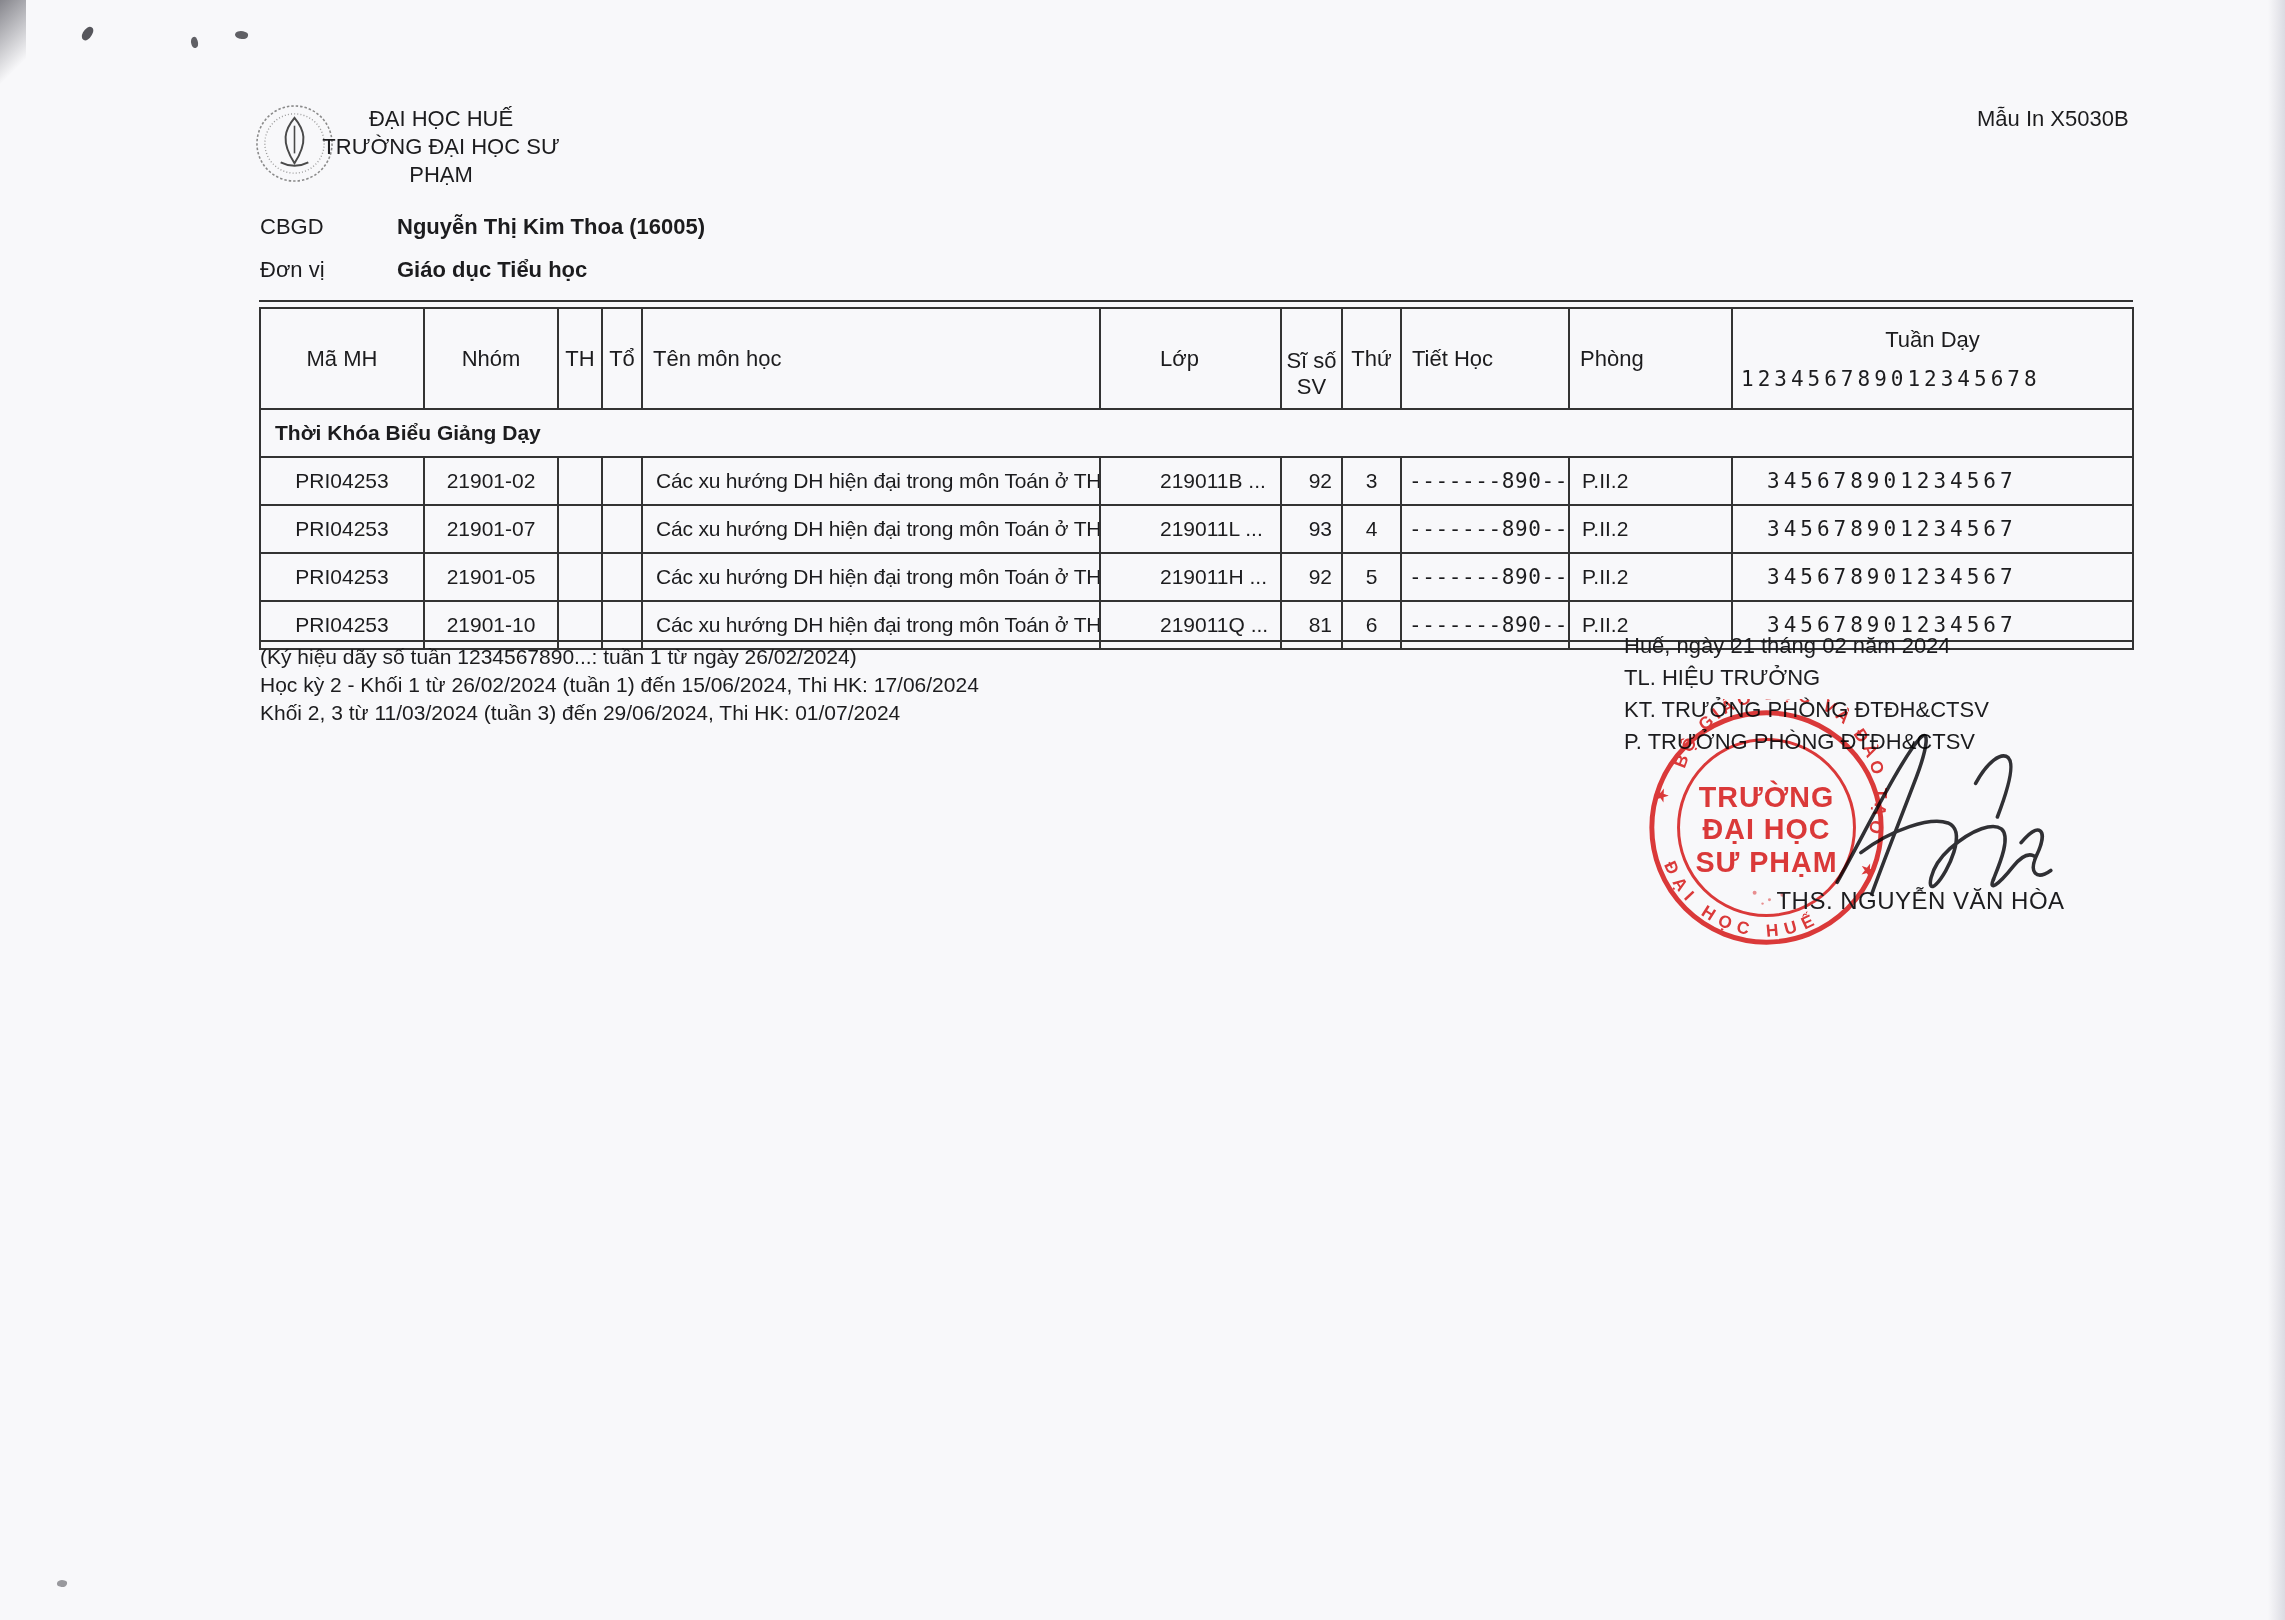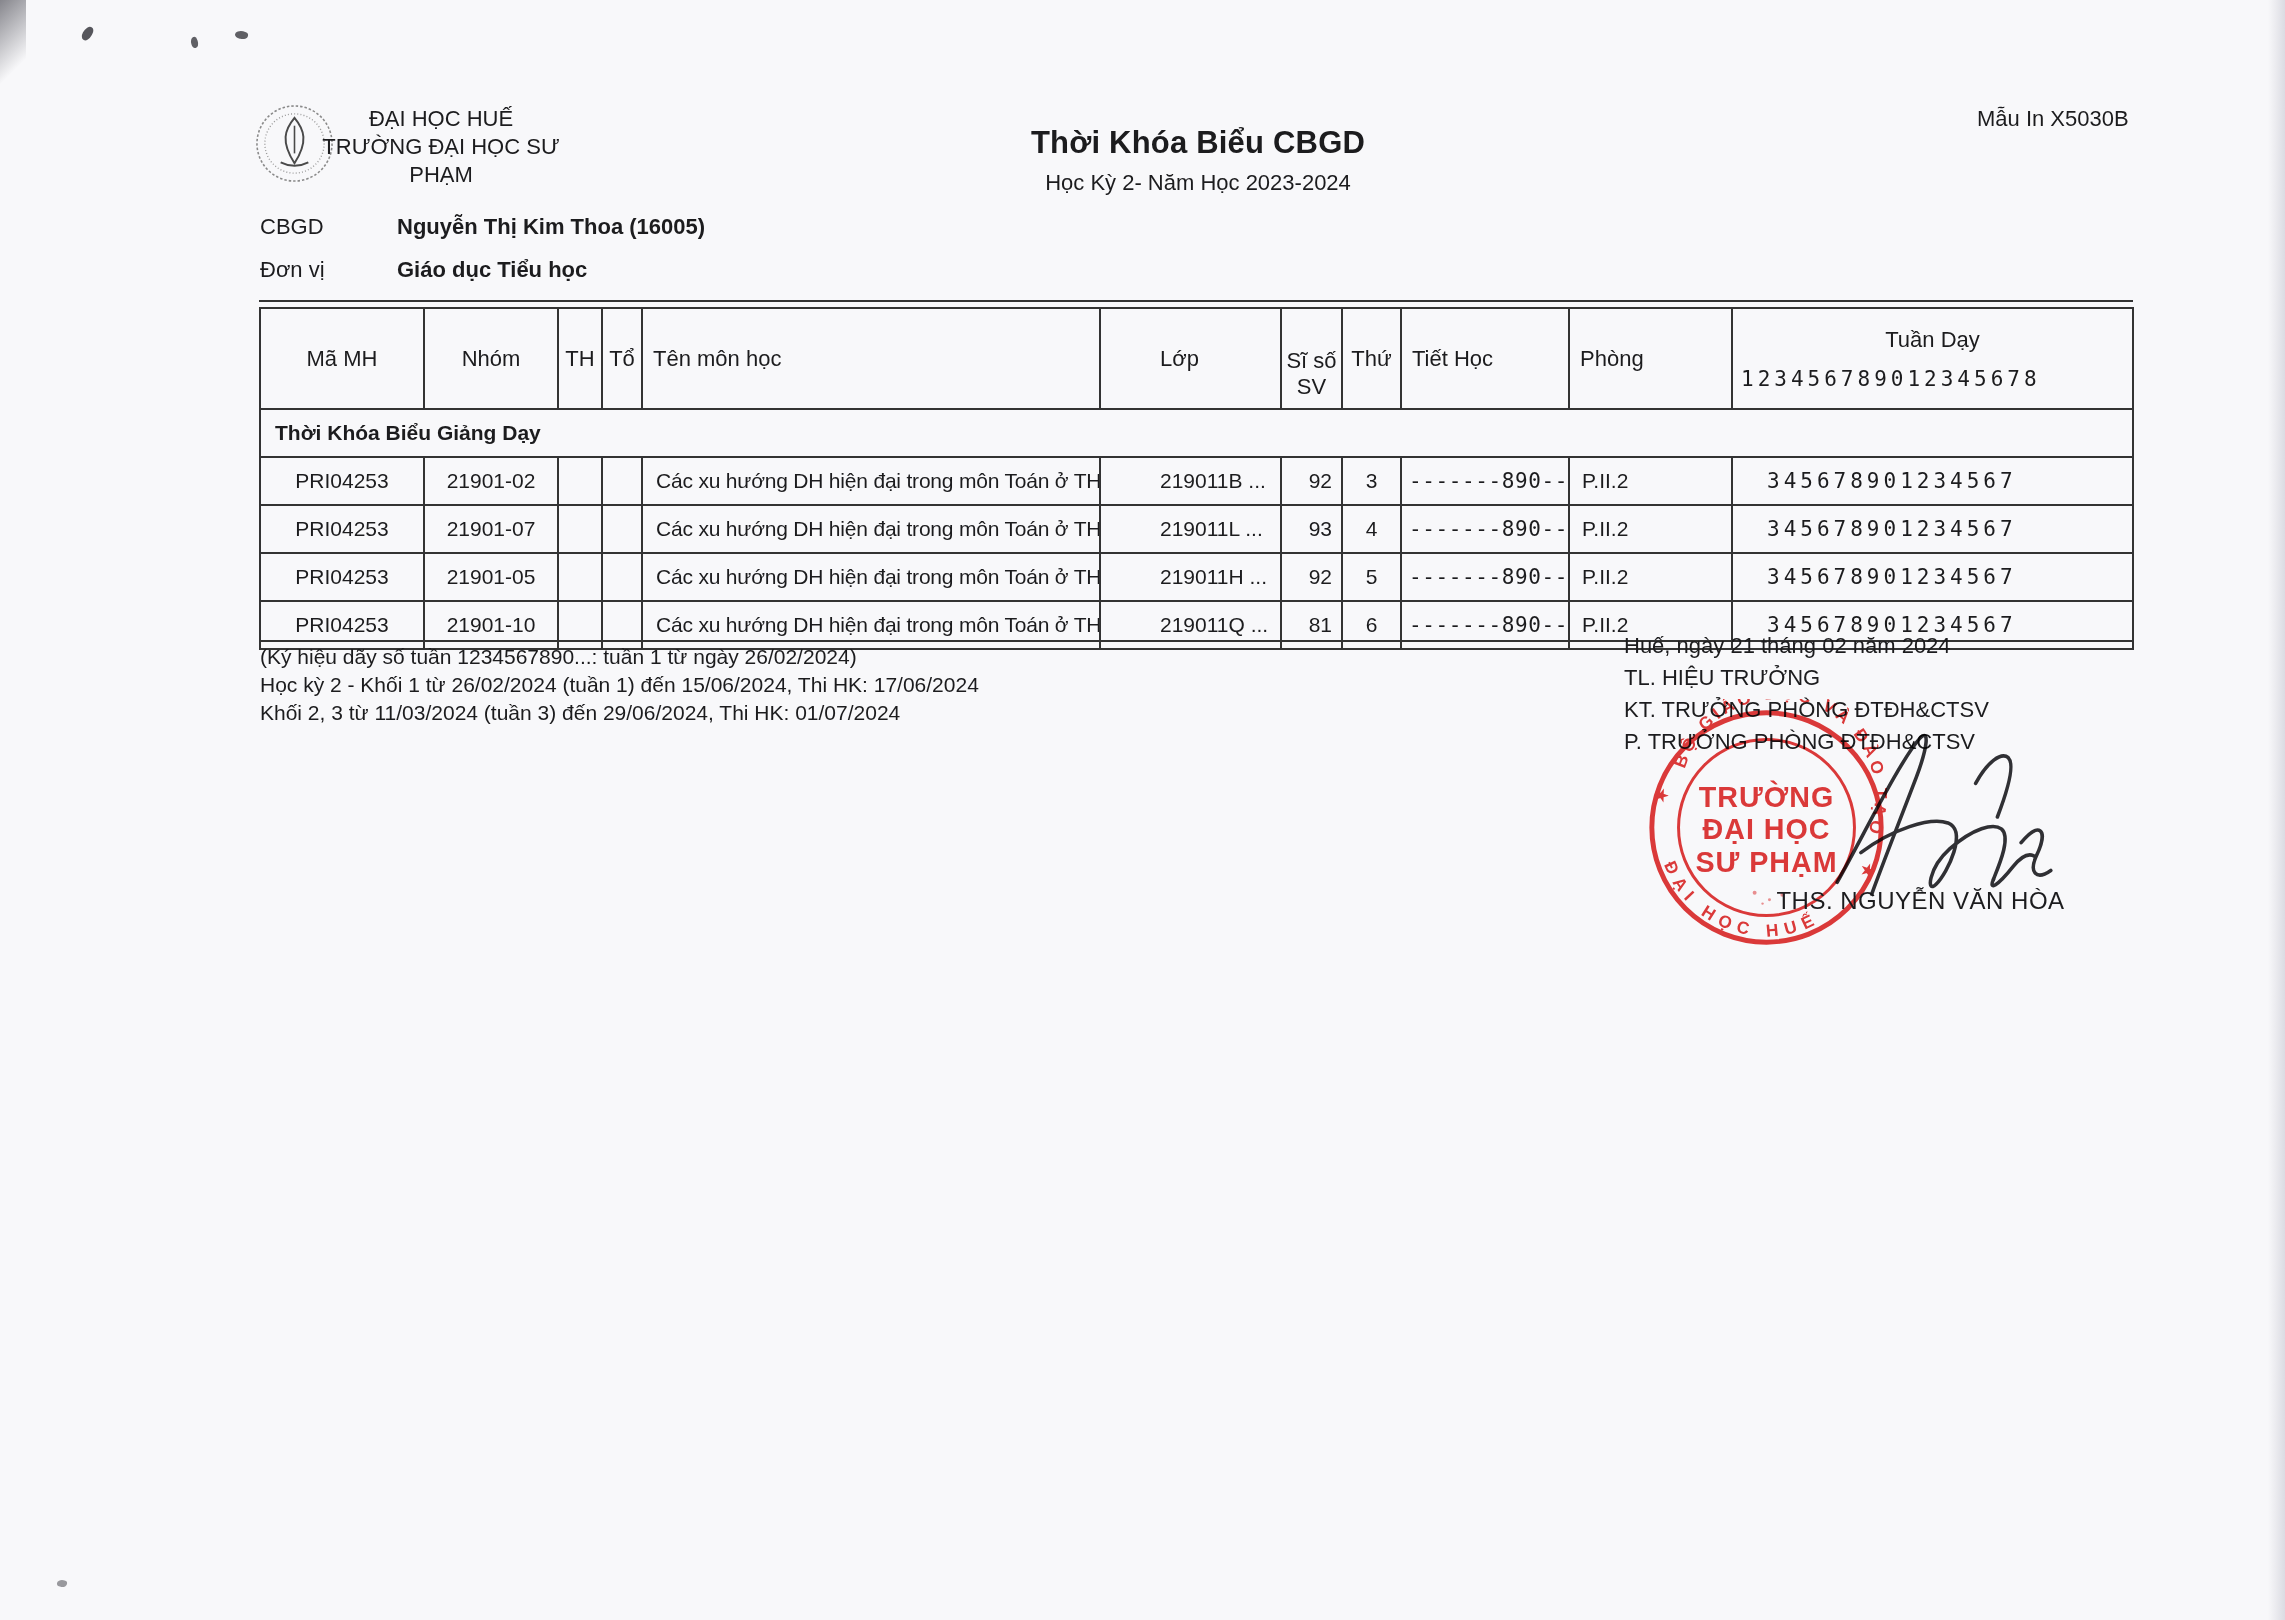--- a/index.html
+++ b/index.html
@@ -81,10 +81,6 @@
   <div class="org">
     <div>ĐẠI HỌC HUẾ</div>
     <div>TRƯỜNG ĐẠI HỌC SƯ PHẠM</div>
-  </div>
-  <div class="title-block">
-    <h1>Thời Khóa Biểu CBGD</h1>
-    <div class="subtitle">Học Kỳ 2- Năm Học 2023-2024</div>
   </div>
   <div class="formcode">Mẫu In X5030B</div>
 

